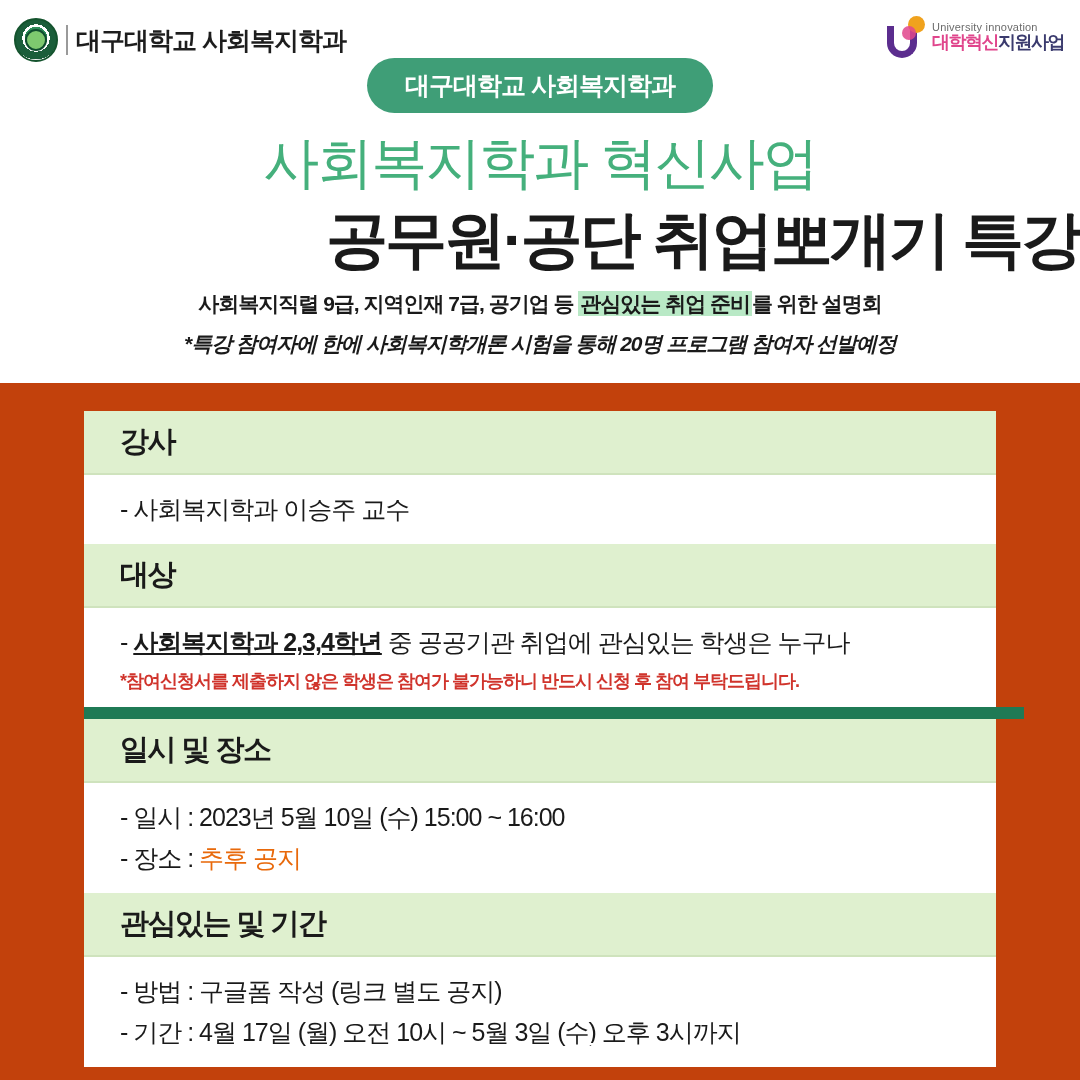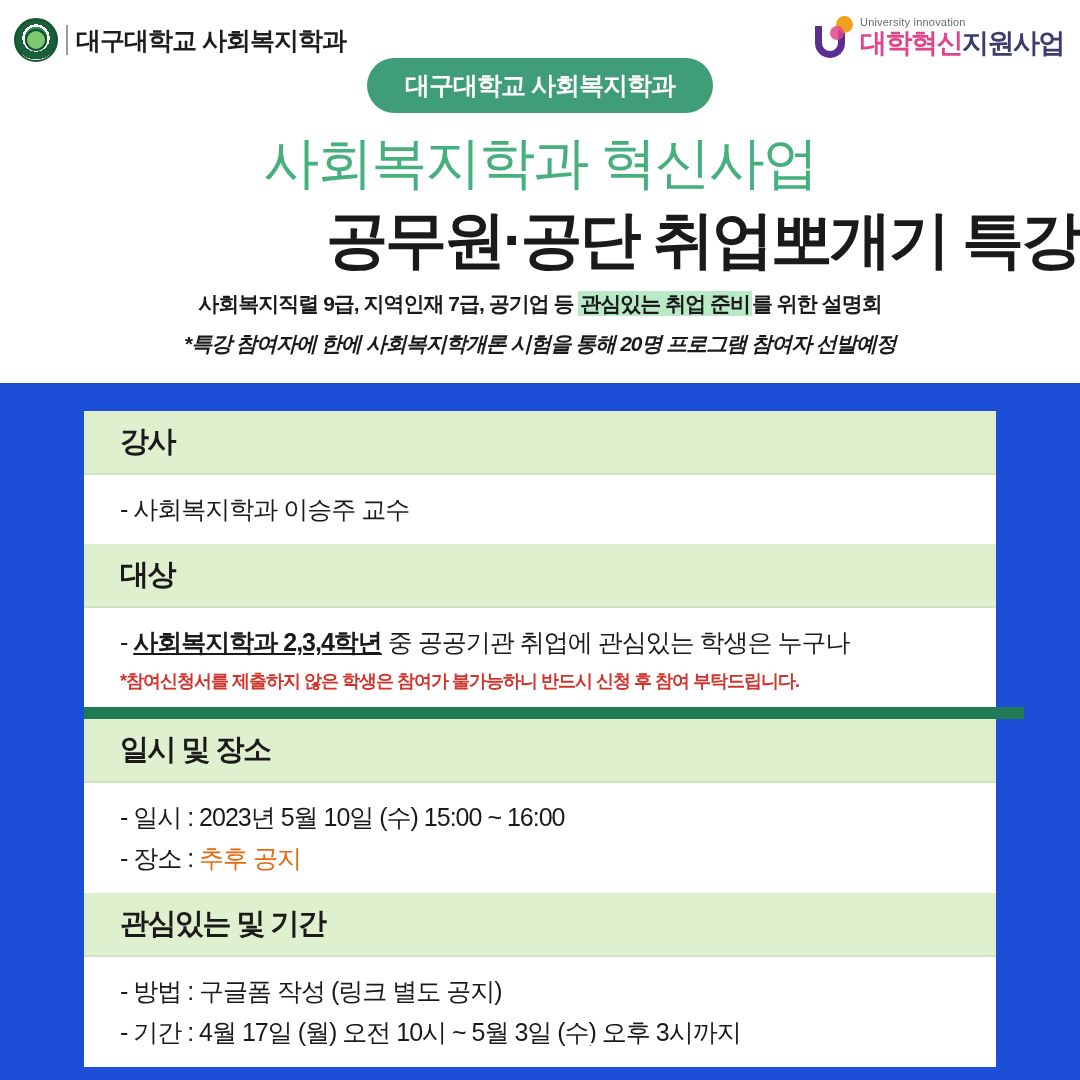--- a/index.html
+++ b/index.html
@@ -82,7 +82,7 @@
     font-size: 11px; color: #6b6b6b; letter-spacing: .2px;
   }
   .brand-right .rtext .big {
-    font-size: 27px; font-weight: bold; letter-spacing: -1.5px; white-space: nowrap;
+    font-size: 18px; font-weight: bold; letter-spacing: -1.5px; white-space: nowrap;
   }
   .brand-right .rtext .big .a { color: #e0458c; }
   .brand-right .rtext .big .b { color: #3b3b6e; }

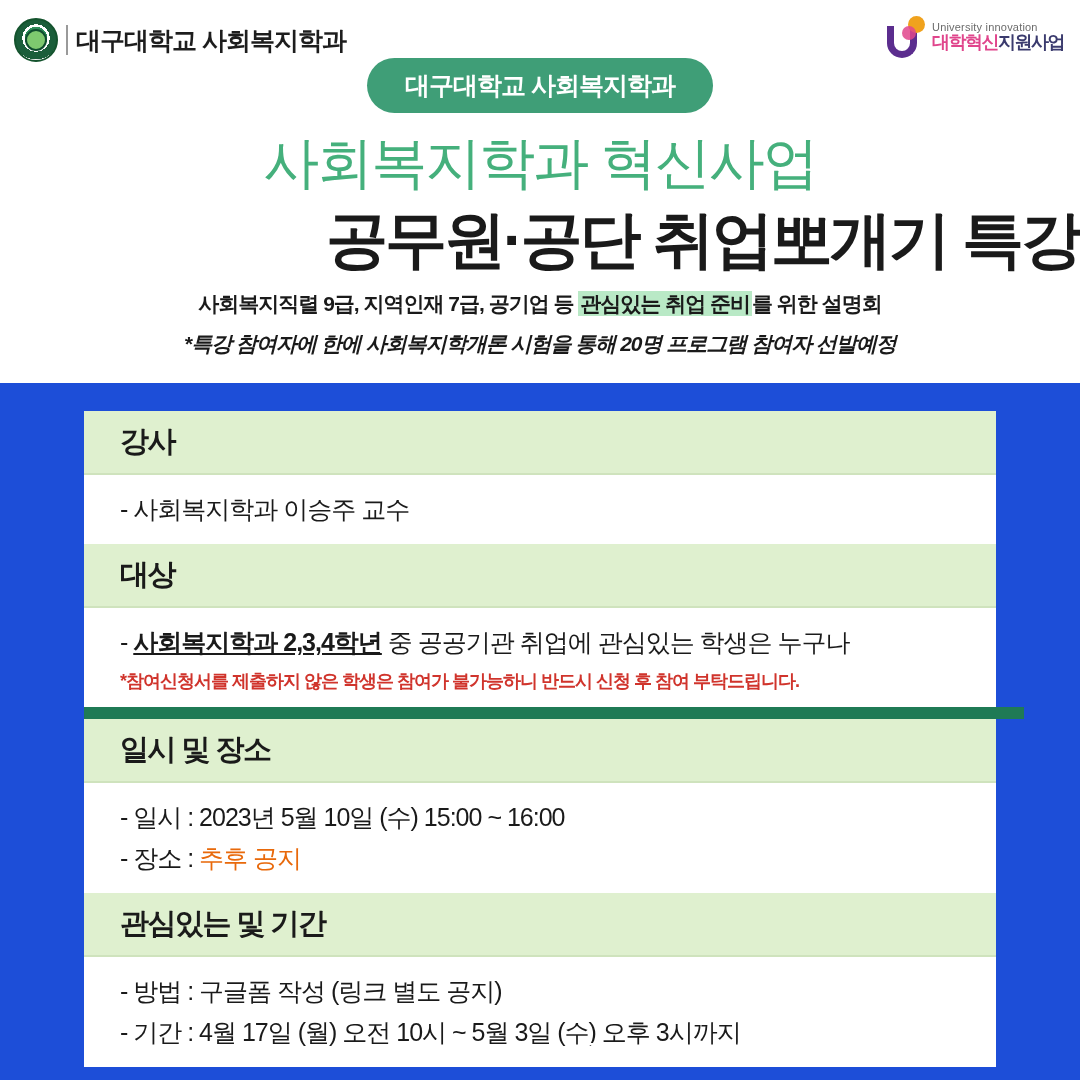--- a/index.html
+++ b/index.html
@@ -132,7 +132,7 @@
   .bottom {
     position: absolute; left: 0; top: 383px;
     width: 1080px; height: 697px;
-    background: #1d4ed8;
+    background: #c2410c;
     padding: 28px 56px 0 84px;
   }
   .card {

